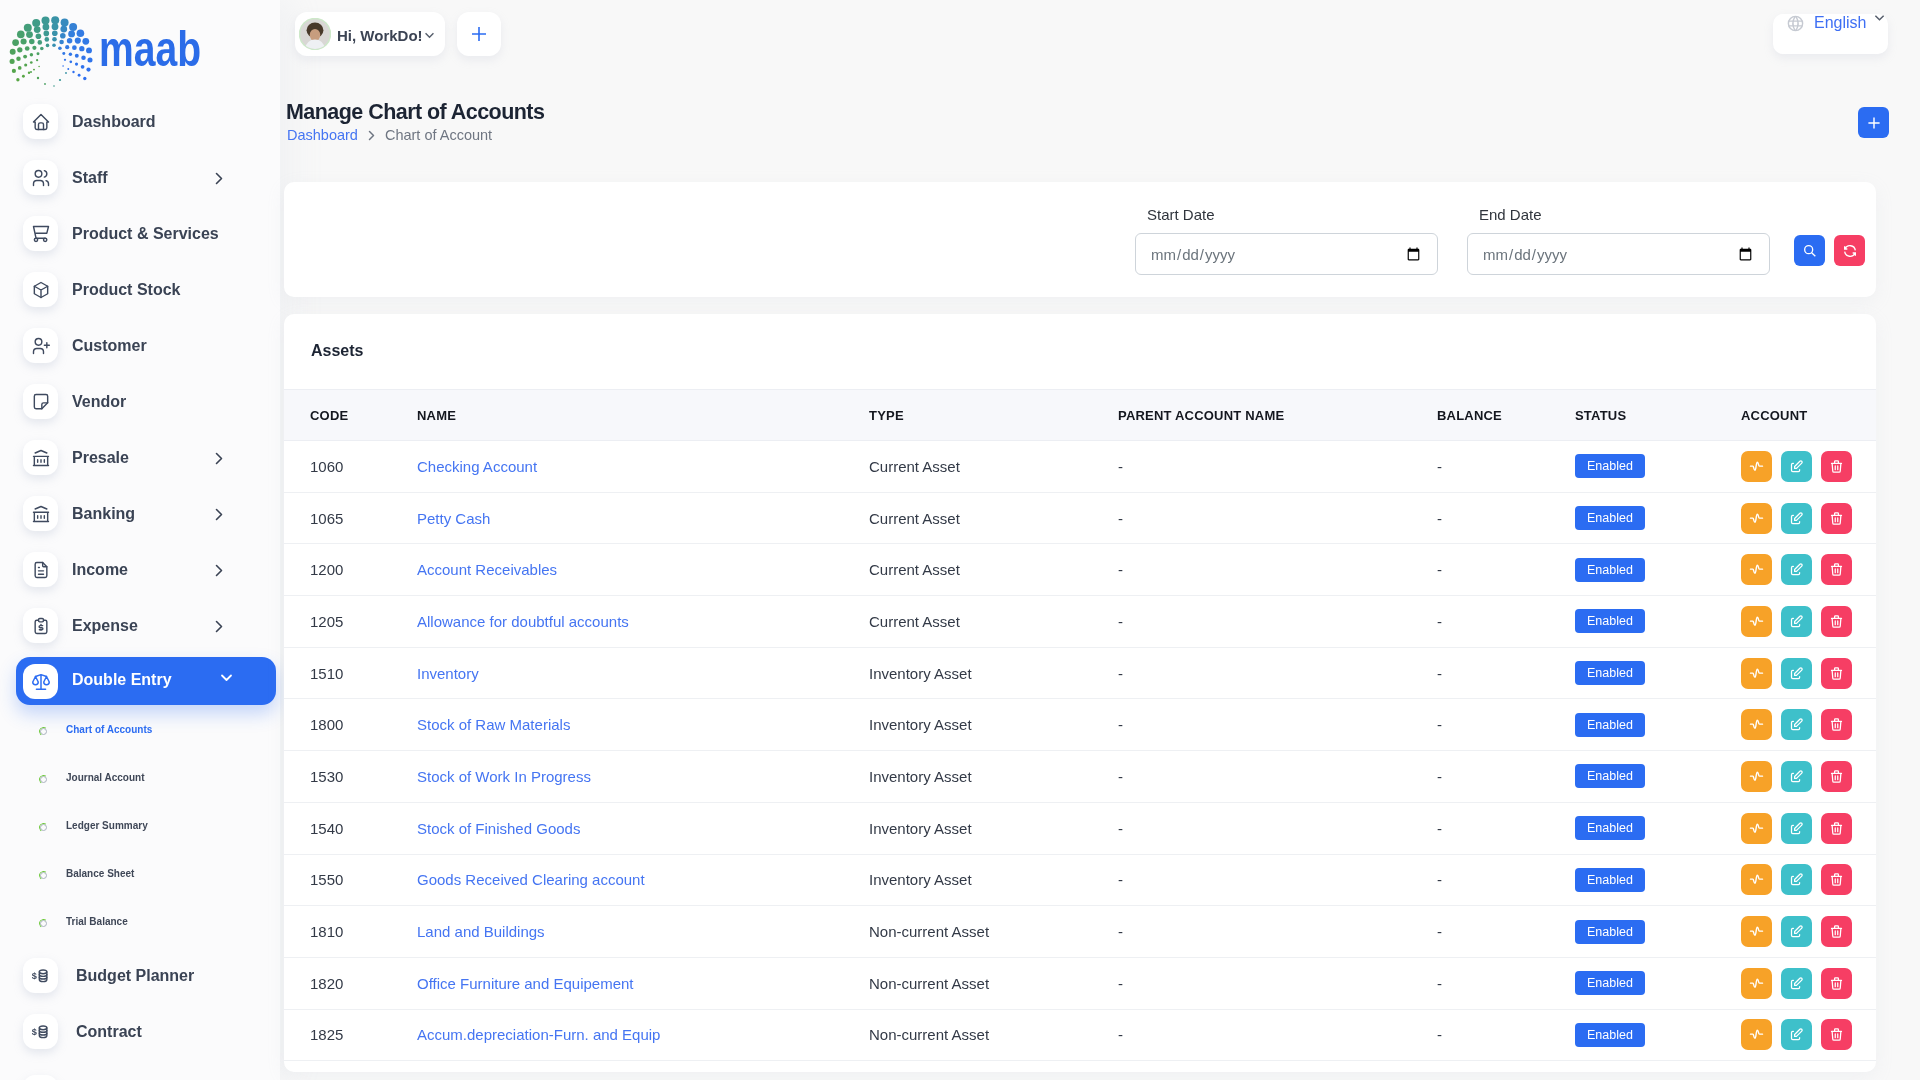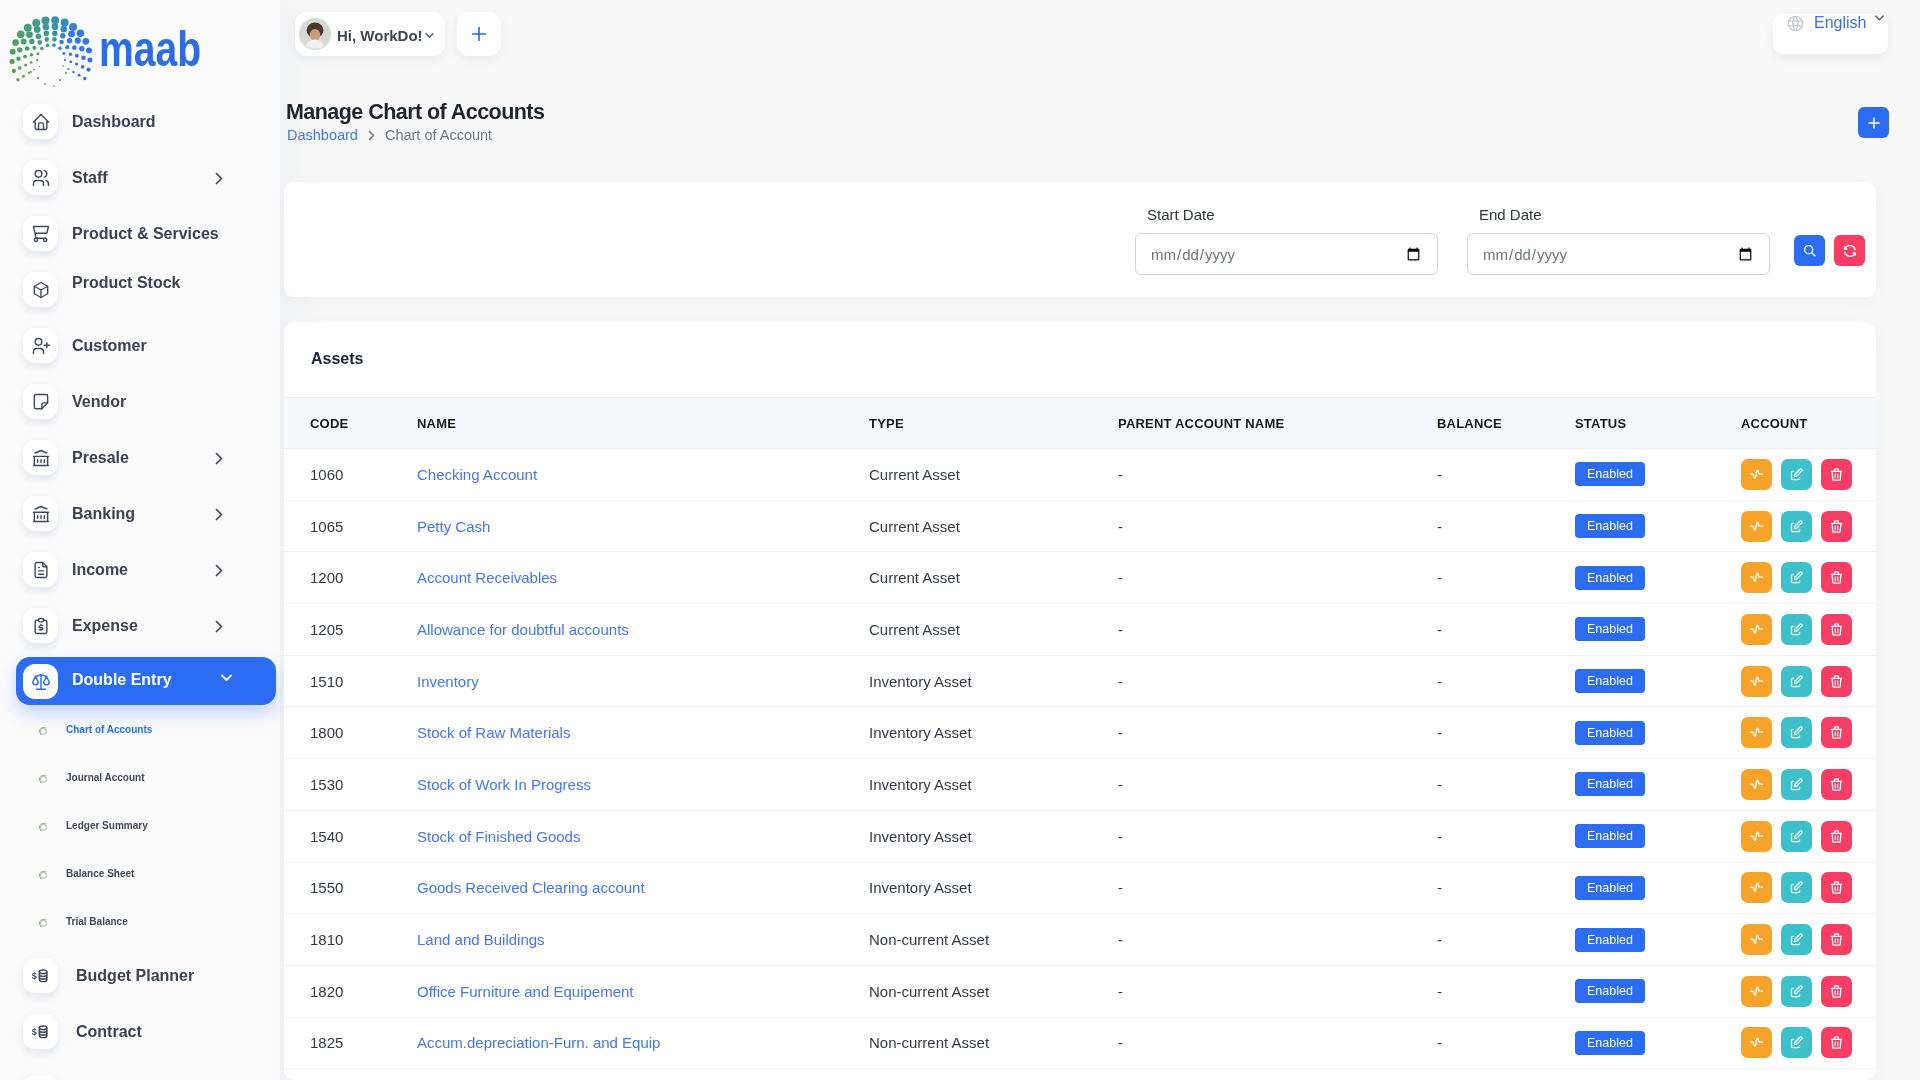--- a/index.html
+++ b/index.html
@@ -191,7 +191,7 @@
           <path d="M12 12l8-4.5M12 12v9M12 12L4 7.5"></path>
         </svg>
       </div>
-  <div class="mlabel" style="top:274px">Product Stock</div>
+  <div class="mlabel" style="top:281px">Product Stock</div>
   <div class="isq" style="top:328px">
         <svg width="20" height="20" viewBox="0 0 24 24" fill="none" stroke="currentColor" stroke-width="1.7" stroke-linecap="round" stroke-linejoin="round">
           <circle cx="9" cy="7" r="4"></circle>

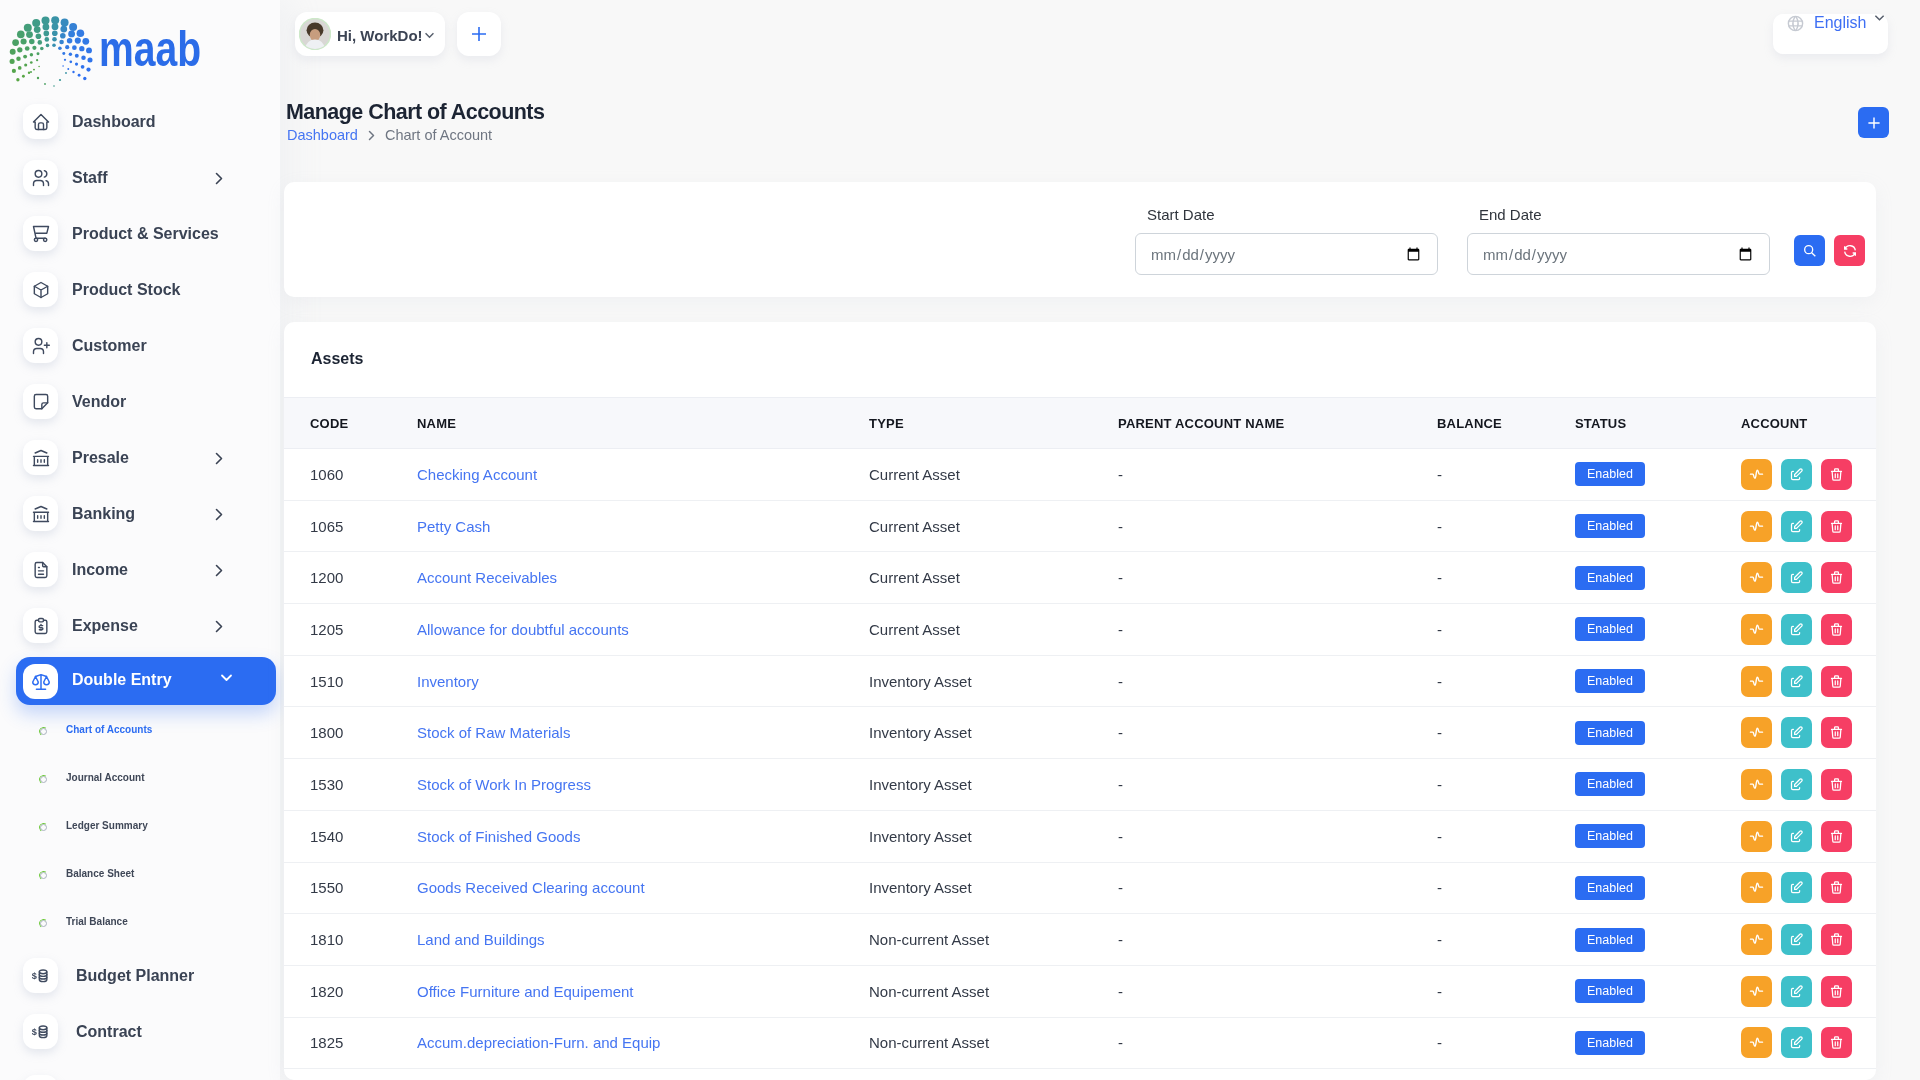--- a/index.html
+++ b/index.html
@@ -49,7 +49,7 @@
 .card { position:absolute; left:284px; background:#fff; width:1592px; border-radius:10px;
   box-shadow:0 5px 18px rgba(180,190,205,0.12); }
 #filtercard { top:182px; height:115px; }
-#tablecard { top:322px; height:758px; overflow:hidden; }
+#tablecard { top:314px; height:758px; overflow:hidden; }
 .flabel { position:absolute; font-size:15px; color:#30353d;margin-left:12px; }
 .dinput { position:absolute; width:303px; height:42px; border:1px solid #ced4da; border-radius:6px;
   font-family:"Liberation Sans", sans-serif;

